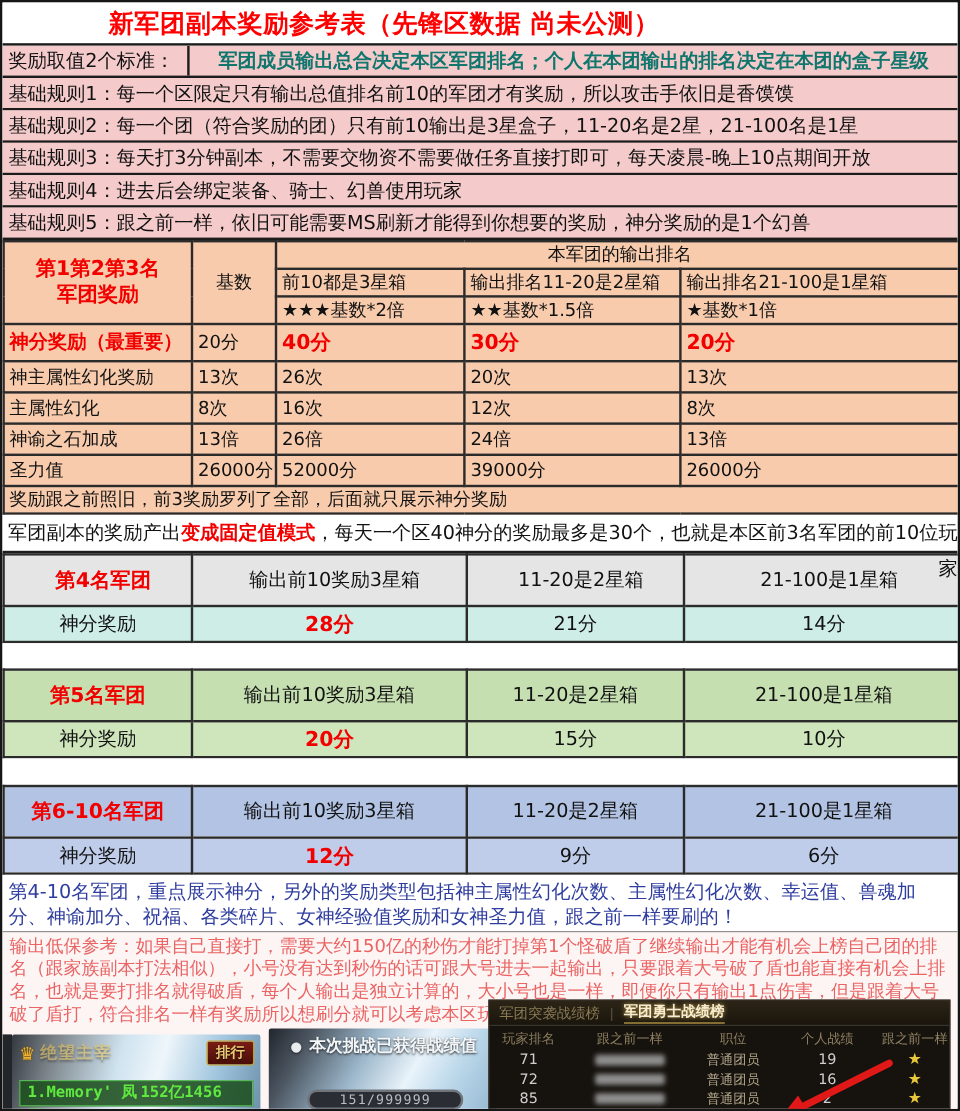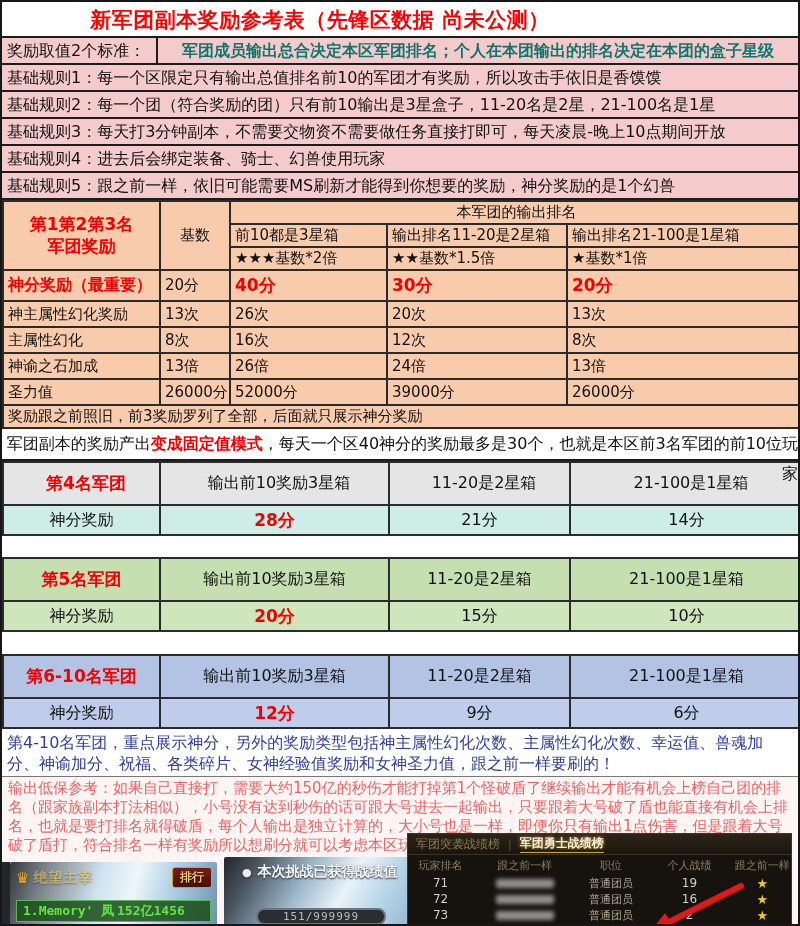--- a/index.html
+++ b/index.html
@@ -328,7 +328,7 @@
       <div class="star">★</div>
     </div>
     <div class="board-grid board-row">
-      <div>73</div>
+      <div>85</div>
       <div>
           <div class="blur-name"></div>
         </div>

